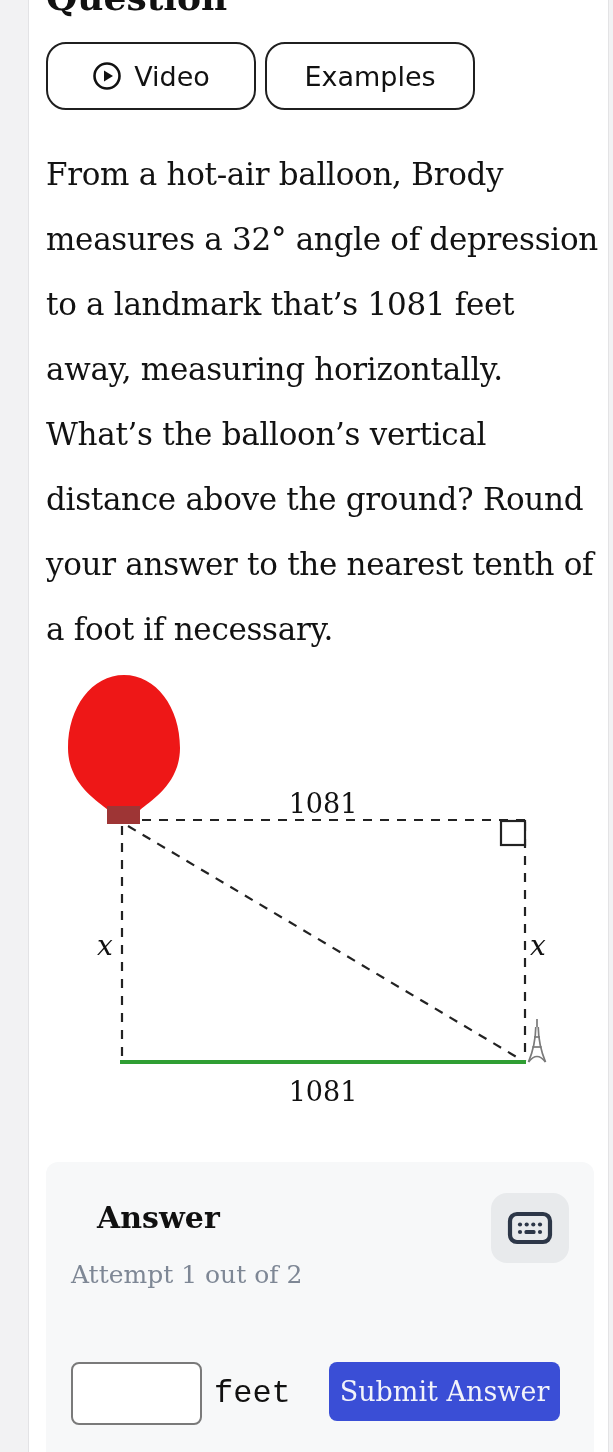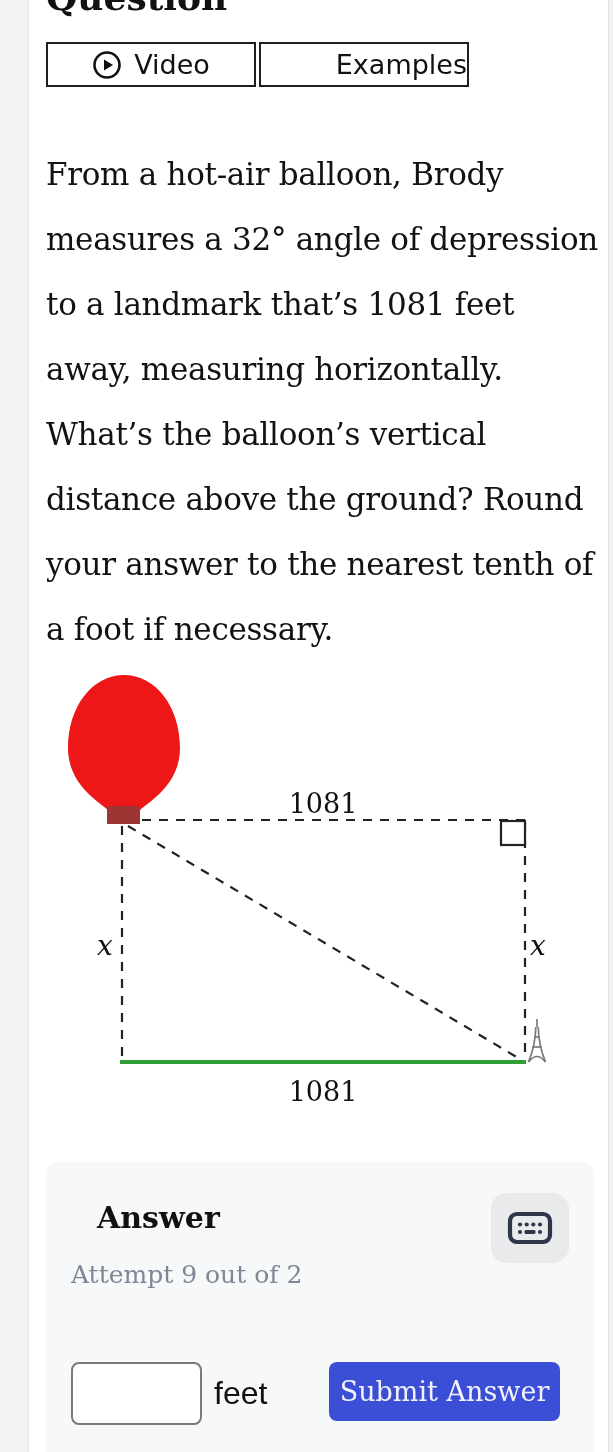--- a/index.html
+++ b/index.html
@@ -30,10 +30,10 @@
 
   
   .toolbar-btn {
-    top: 42px; height: 45px;
+    top: 42px; height: 68px;
     background: #fff;
     border: 2px solid #1f1f1f;
-    border-radius: 0;
+    border-radius: 20px;
     display: flex; align-items: center; justify-content: center;
     gap: 12px;
     font-family: "DejaVu Sans", sans-serif;

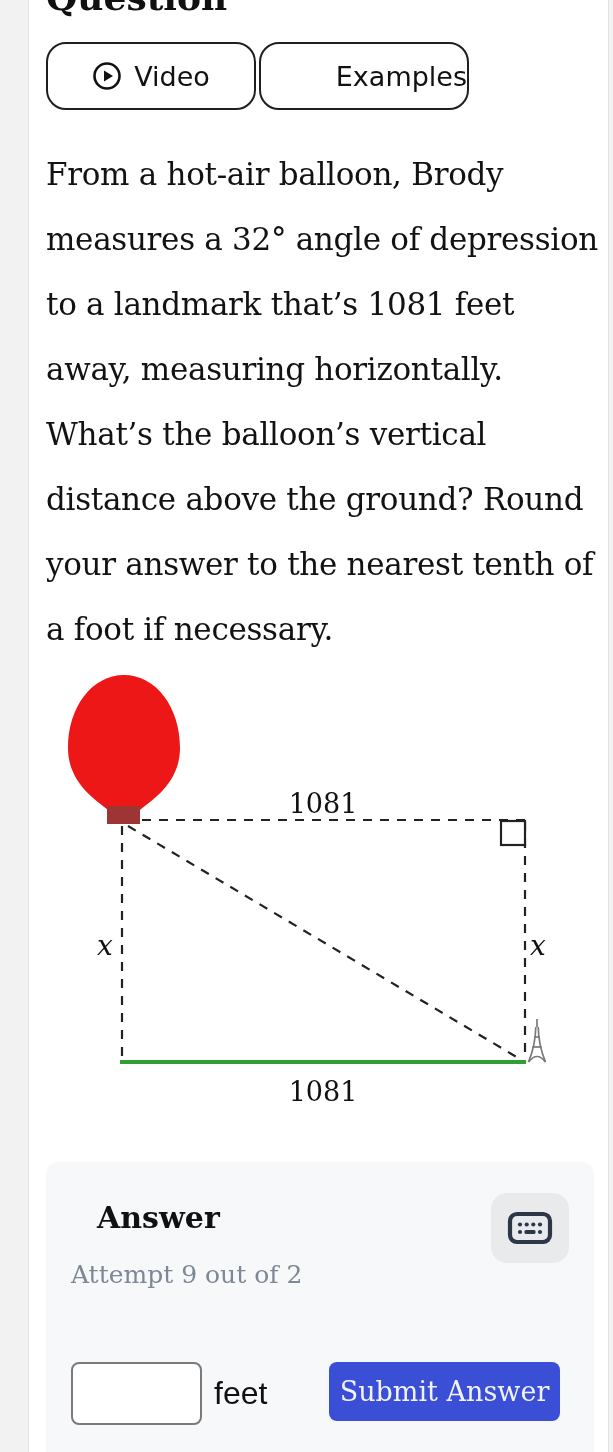--- a/index.html
+++ b/index.html
@@ -42,7 +42,7 @@
     cursor: pointer;
   }
   .btn-video { left: 17px; width: 210px; }
-  .btn-examples { left: 230px; width: 210px; justify-content: flex-end; }
+  .btn-examples { left: 236px; width: 210px; }
 
   
   .problem-text {

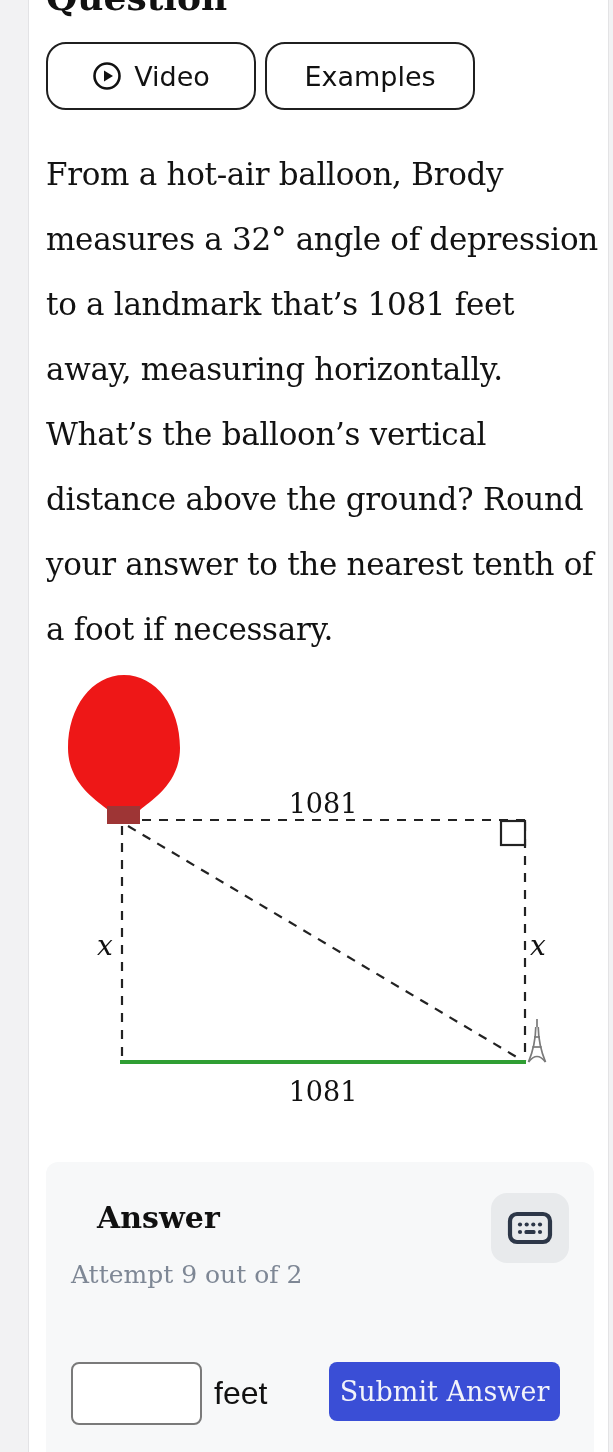--- a/index.html
+++ b/index.html
@@ -188,7 +188,7 @@
       </span>
     </button>
 
-    <div class="abs attempt-text">Attempt 9 out of 2</div>
+    <div class="abs attempt-text">Attempt 1 out of 2</div>
 
     <input class="abs answer-input" type="text" value="" style="">
 

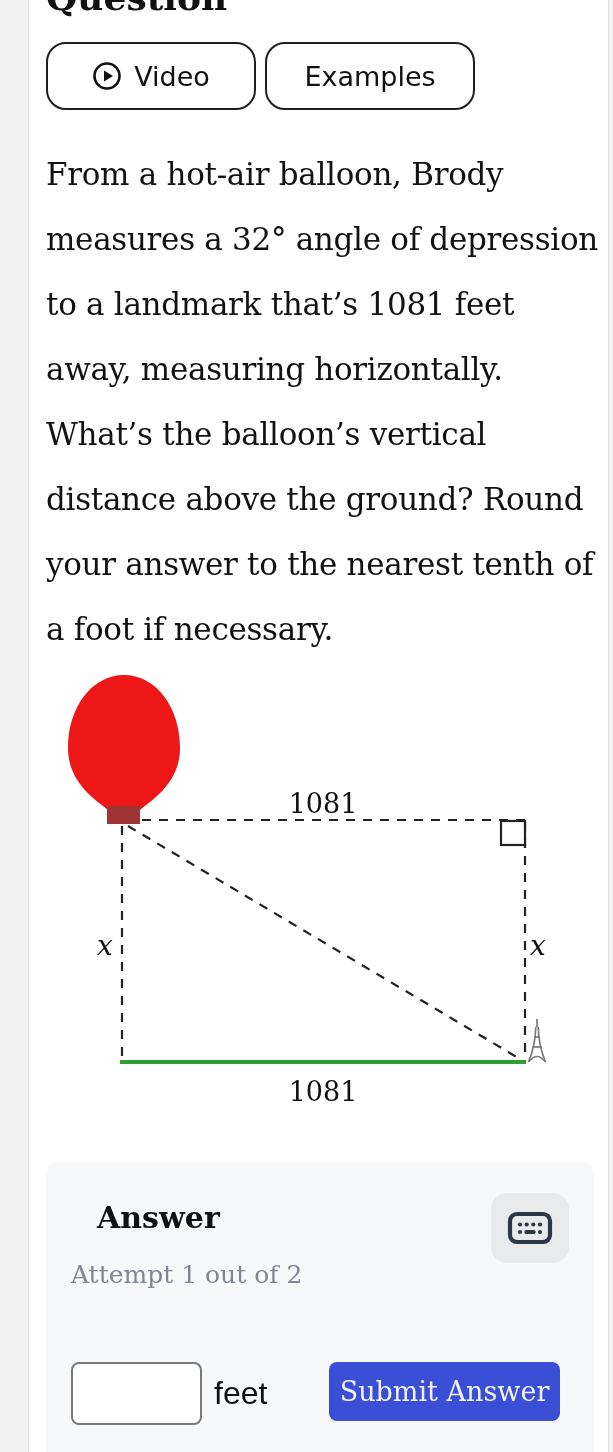--- a/index.html
+++ b/index.html
@@ -100,7 +100,7 @@
   .unit-label {
     left: 168px; top: 200px;
     height: 63px; line-height: 63px;
-    font-family: Liberation Sans, sans-serif;
+    font-family: Liberation Mono, monospace;
     font-size: 32px;
     color: #111;
   }

